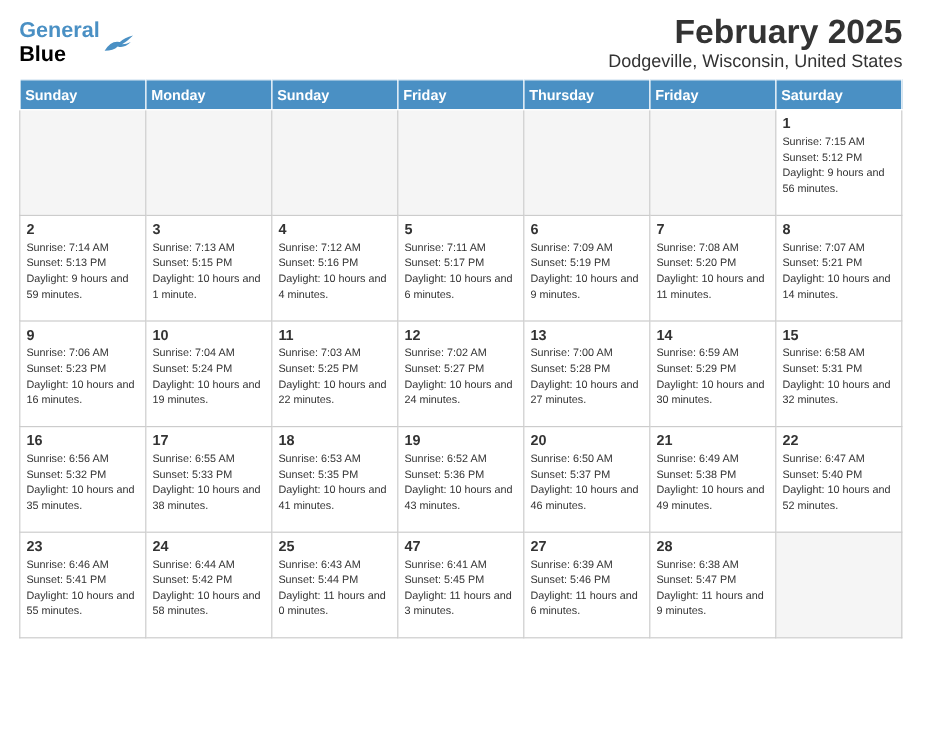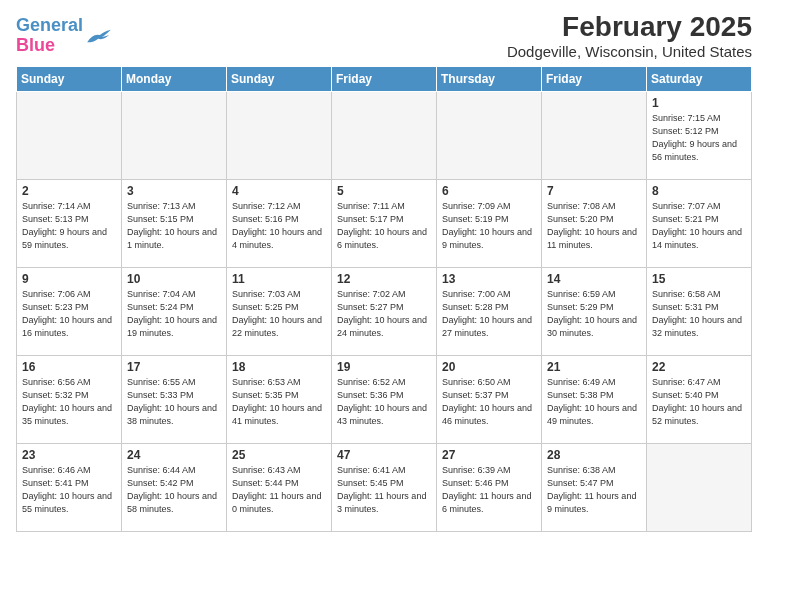--- a/index.html
+++ b/index.html
@@ -101,7 +101,7 @@
         <div style="display:flex;align-items:center;">
           <div class="logo-text">
             <span>General</span><br>
-            <span style="color:#ec4899;">Blue</span>
+            <span style="color:#000000;">Blue</span>
           </div>
           <svg class="logo-bird" viewBox="0 0 30 22" xmlns="http://www.w3.org/2000/svg">
             <path d="M2,18 Q8,8 16,10 Q20,6 28,4 Q22,10 18,12 Q22,12 26,10 Q20,16 14,14 Q10,18 2,18Z" fill="#4a90c4"></path>

